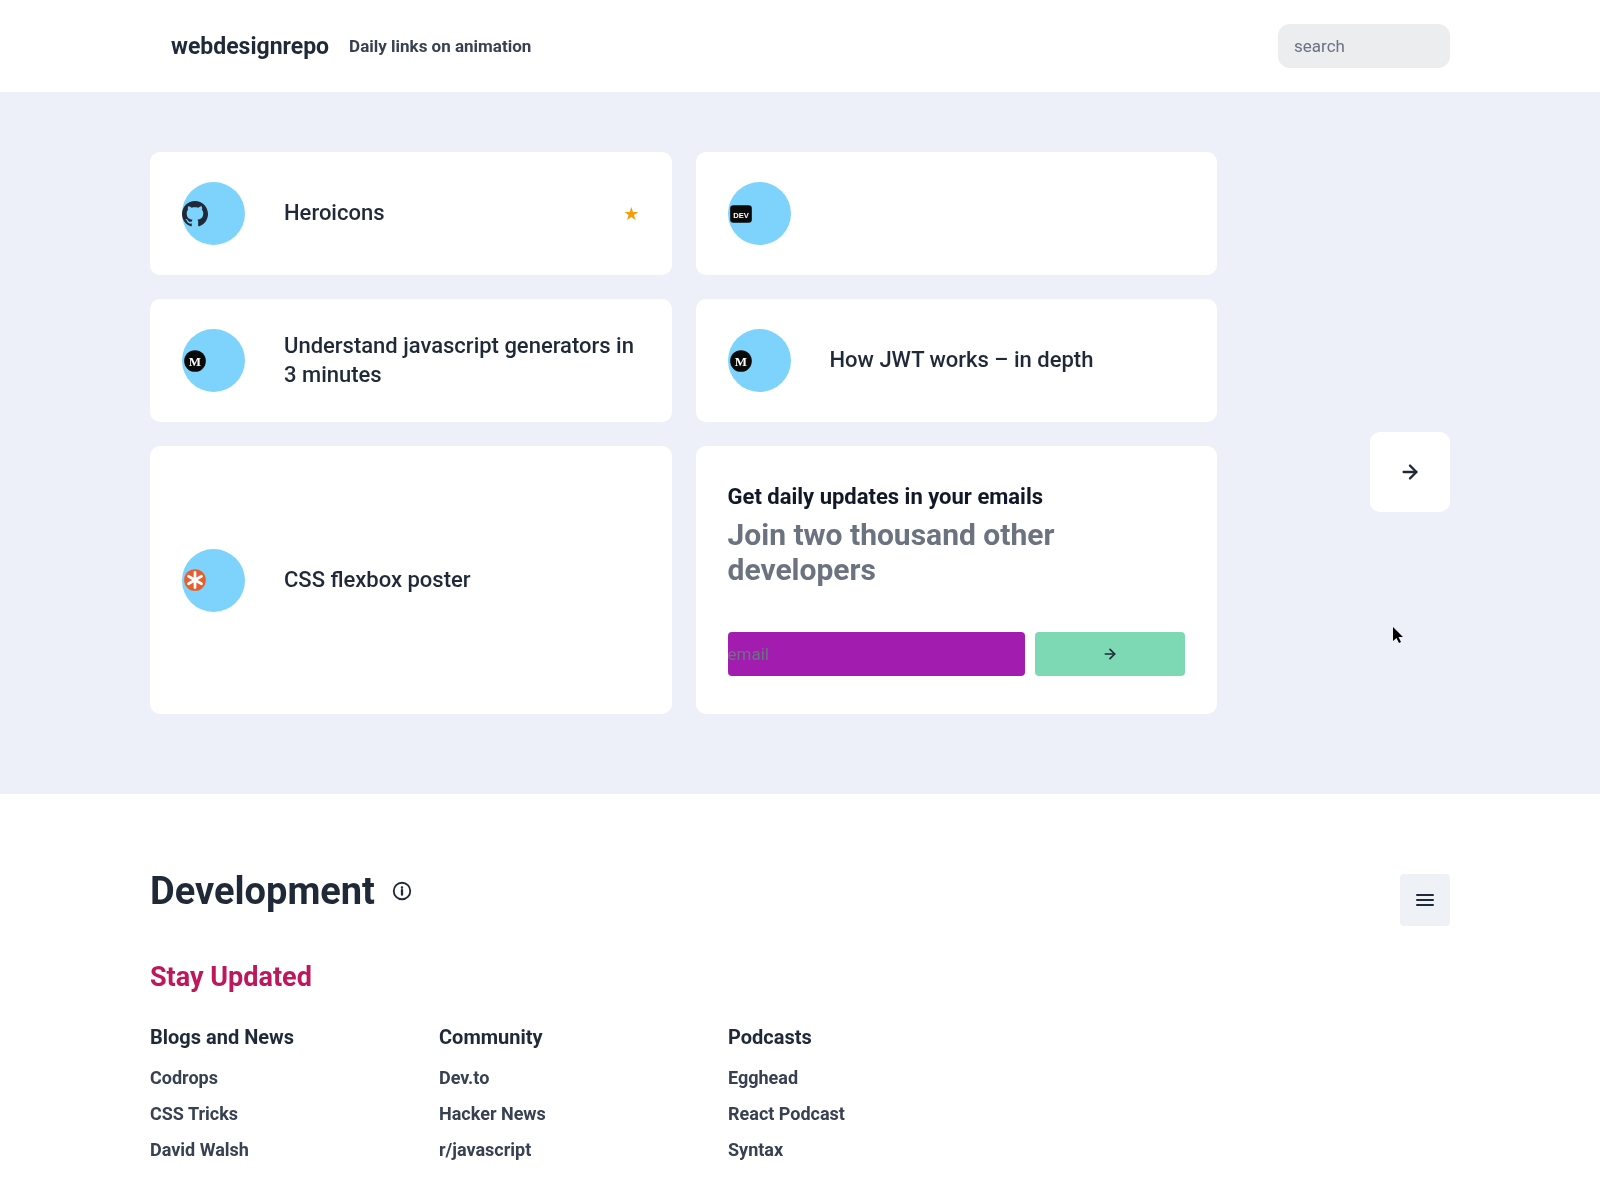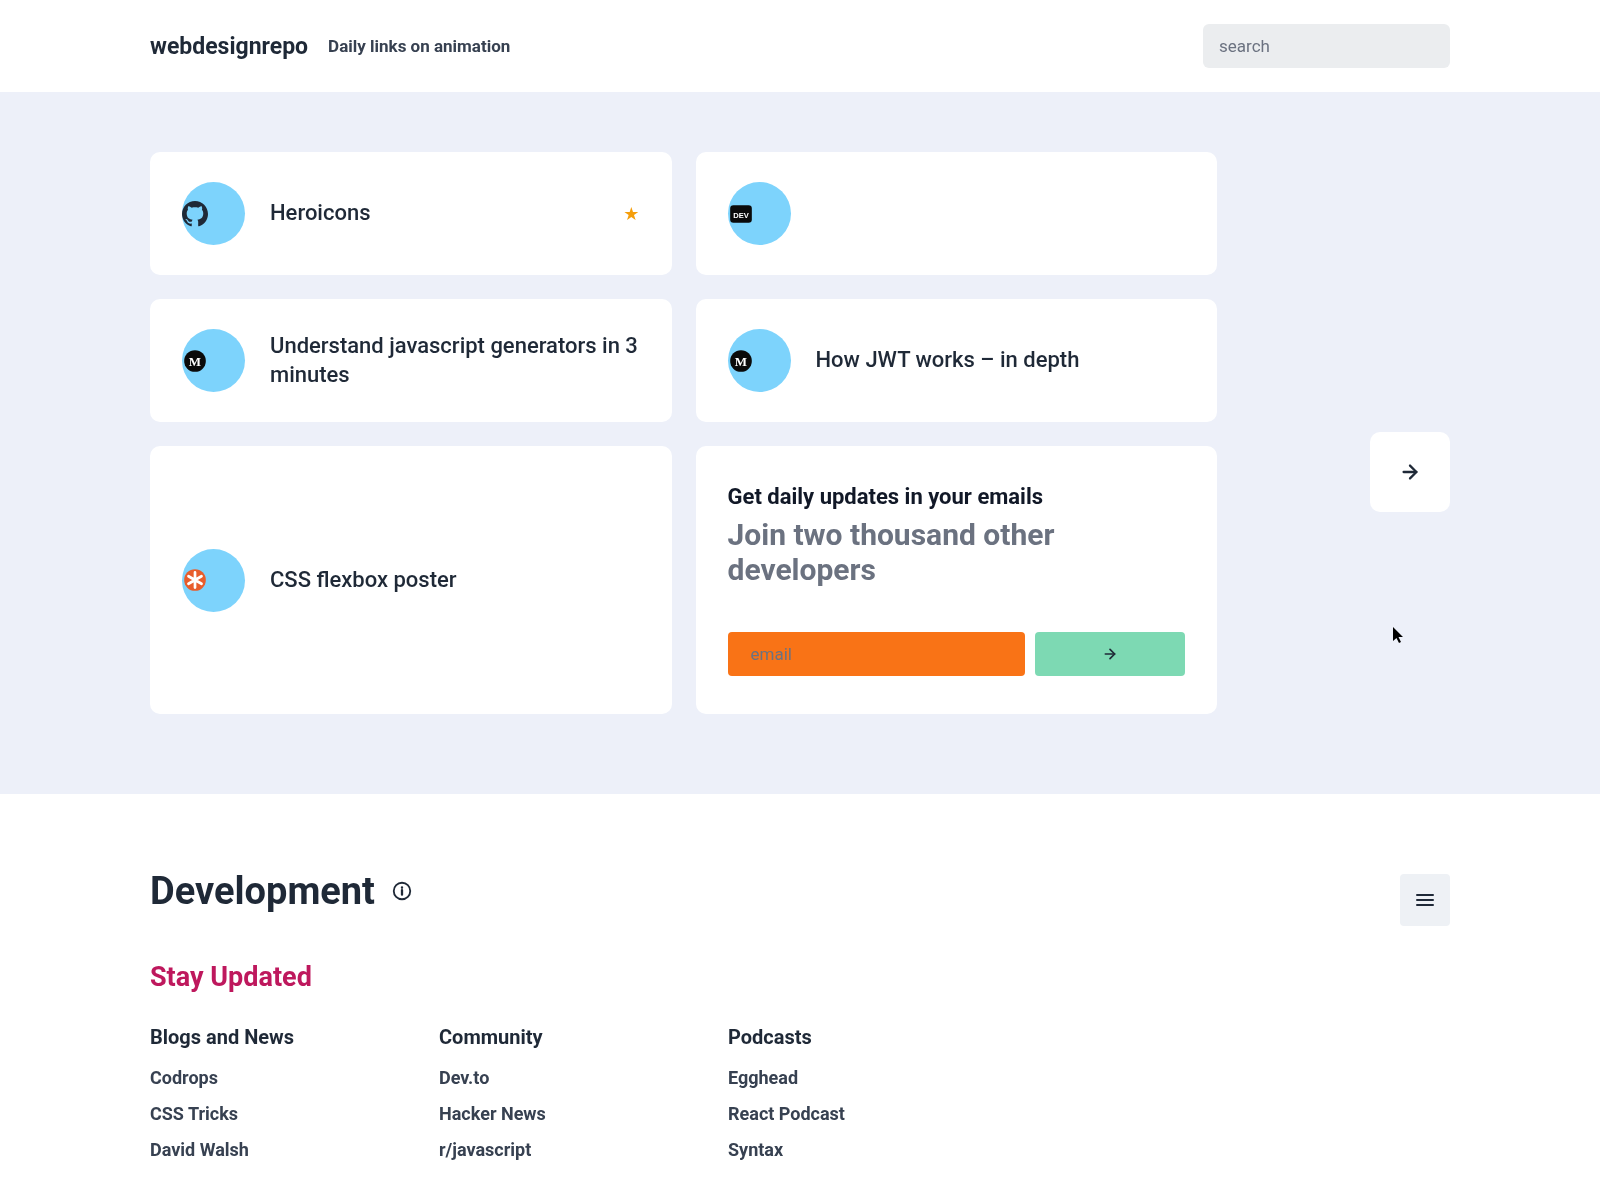--- a/index.html
+++ b/index.html
@@ -21,6 +21,7 @@
       display: flex;
       align-items: center;
       justify-content: space-between;
+      margin-left: 21px;
     }
     
     .header-left {

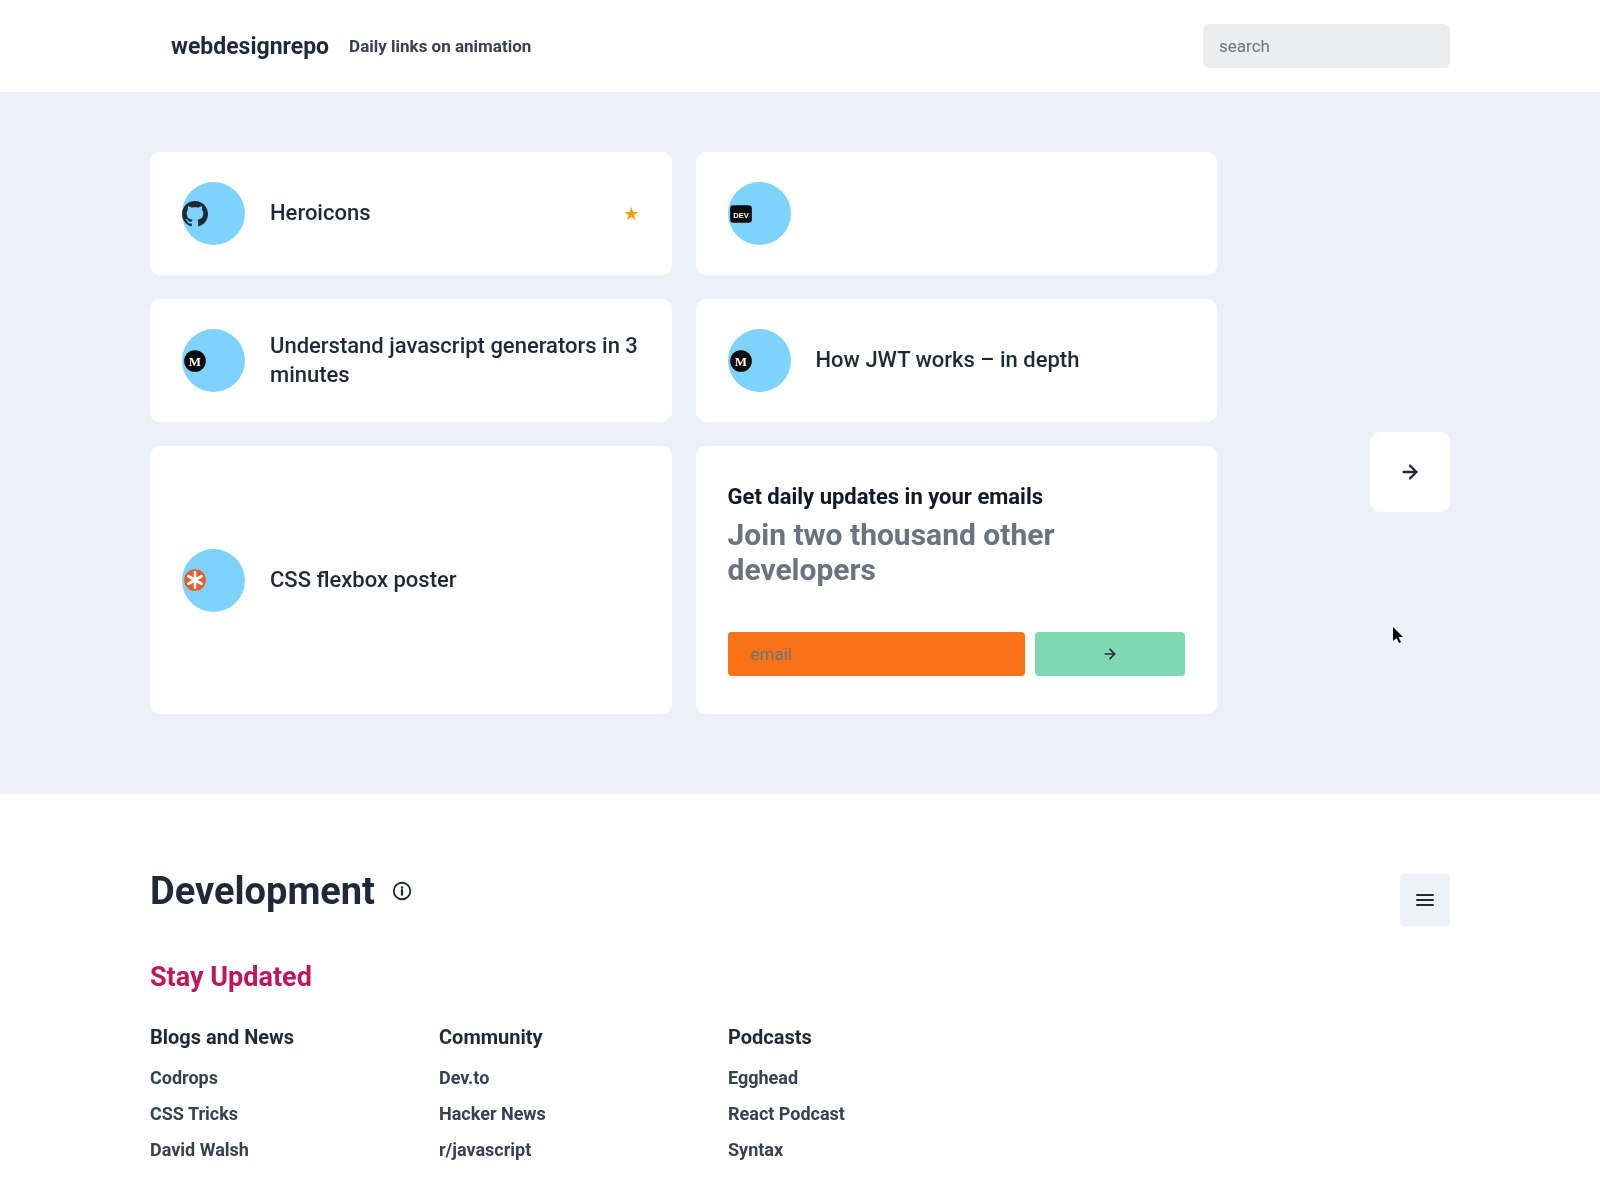--- a/index.html
+++ b/index.html
@@ -47,9 +47,9 @@
       border: none;
       padding: 12px 16px;
       font-size: 17px;
-      width: 247px;
+      width: 172px;
       color: #6b7280;
-      border-radius: 6px;
+      border-radius: 12px;
       font-family: inherit;
     }
     

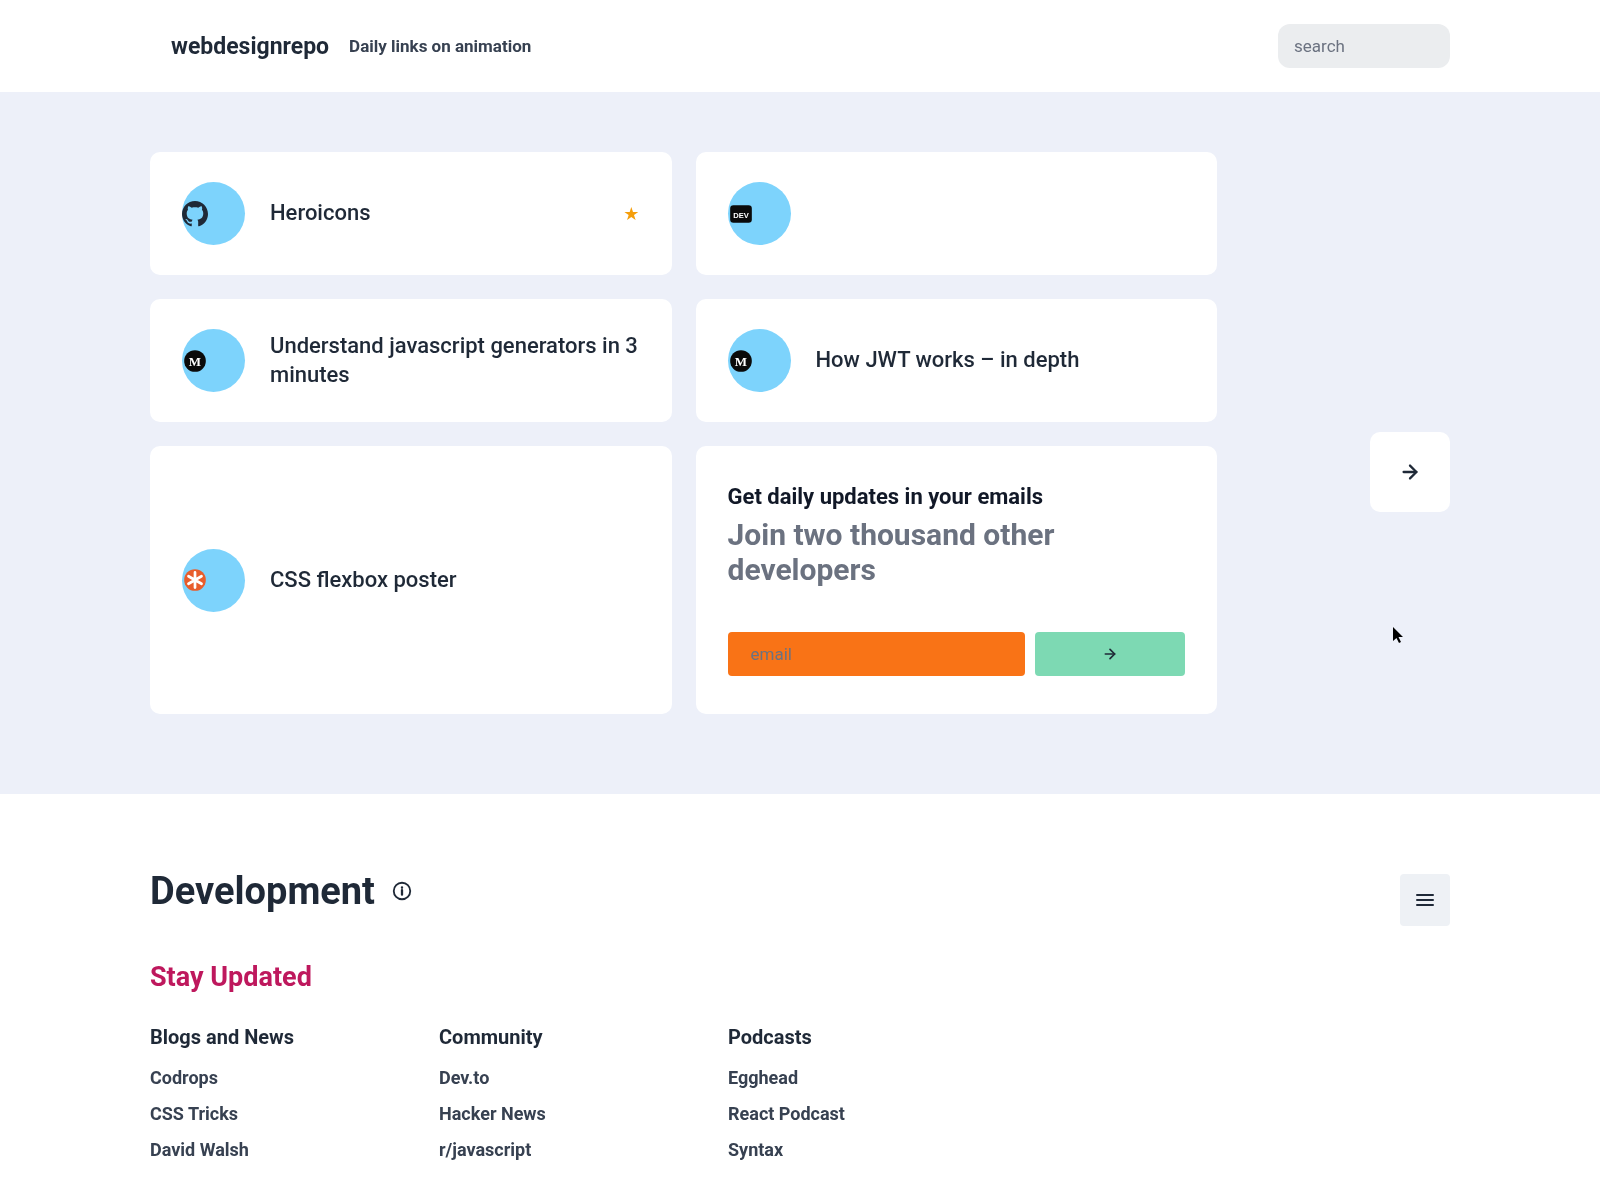--- a/index.html
+++ b/index.html
@@ -83,7 +83,7 @@
       padding: 30px 32px;
       display: flex;
       align-items: center;
-      gap: 25px;
+      gap: 39px;
       cursor: pointer;
     }
     

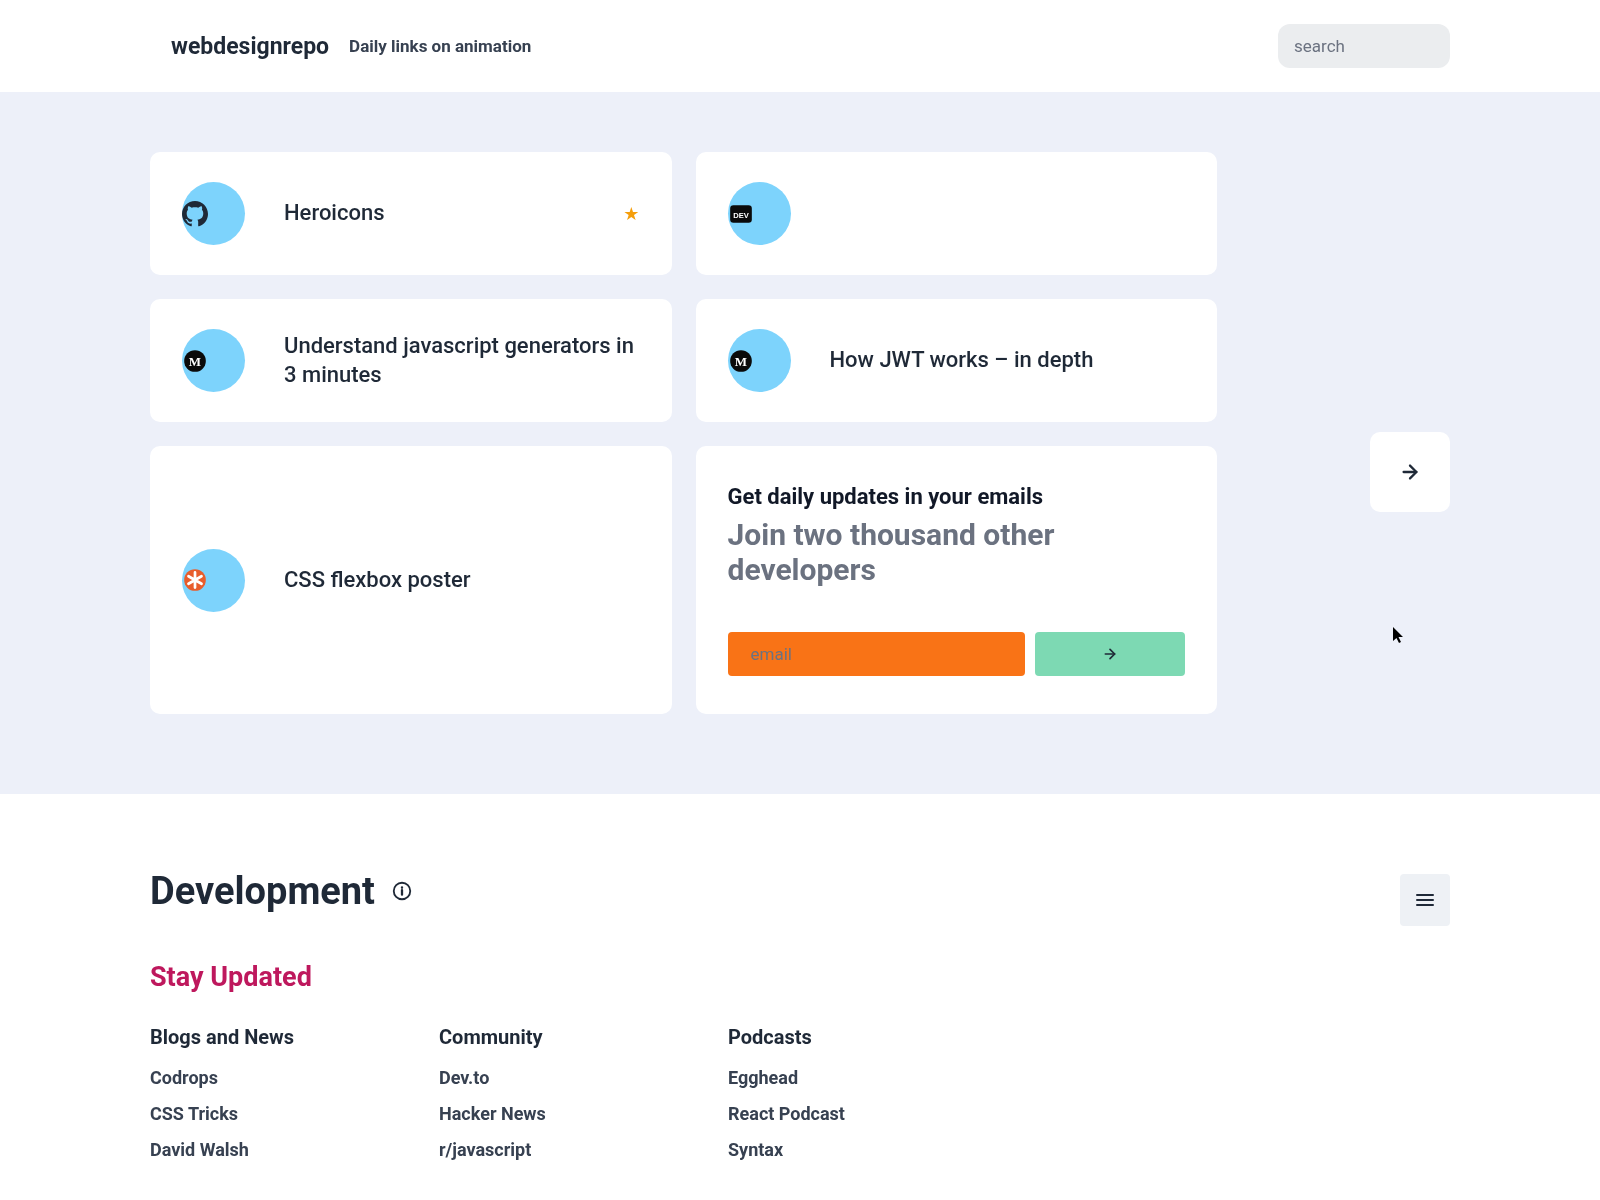--- a/index.html
+++ b/index.html
@@ -143,9 +143,9 @@
     
     .email-input {
       flex: 1;
-      background: #f97316;
+      background: #a21caf;
       border: none;
-      padding: 12px 23px;
+      padding: 12px 0;
       font-size: 17px;
       border-radius: 4px;
       font-family: inherit;

